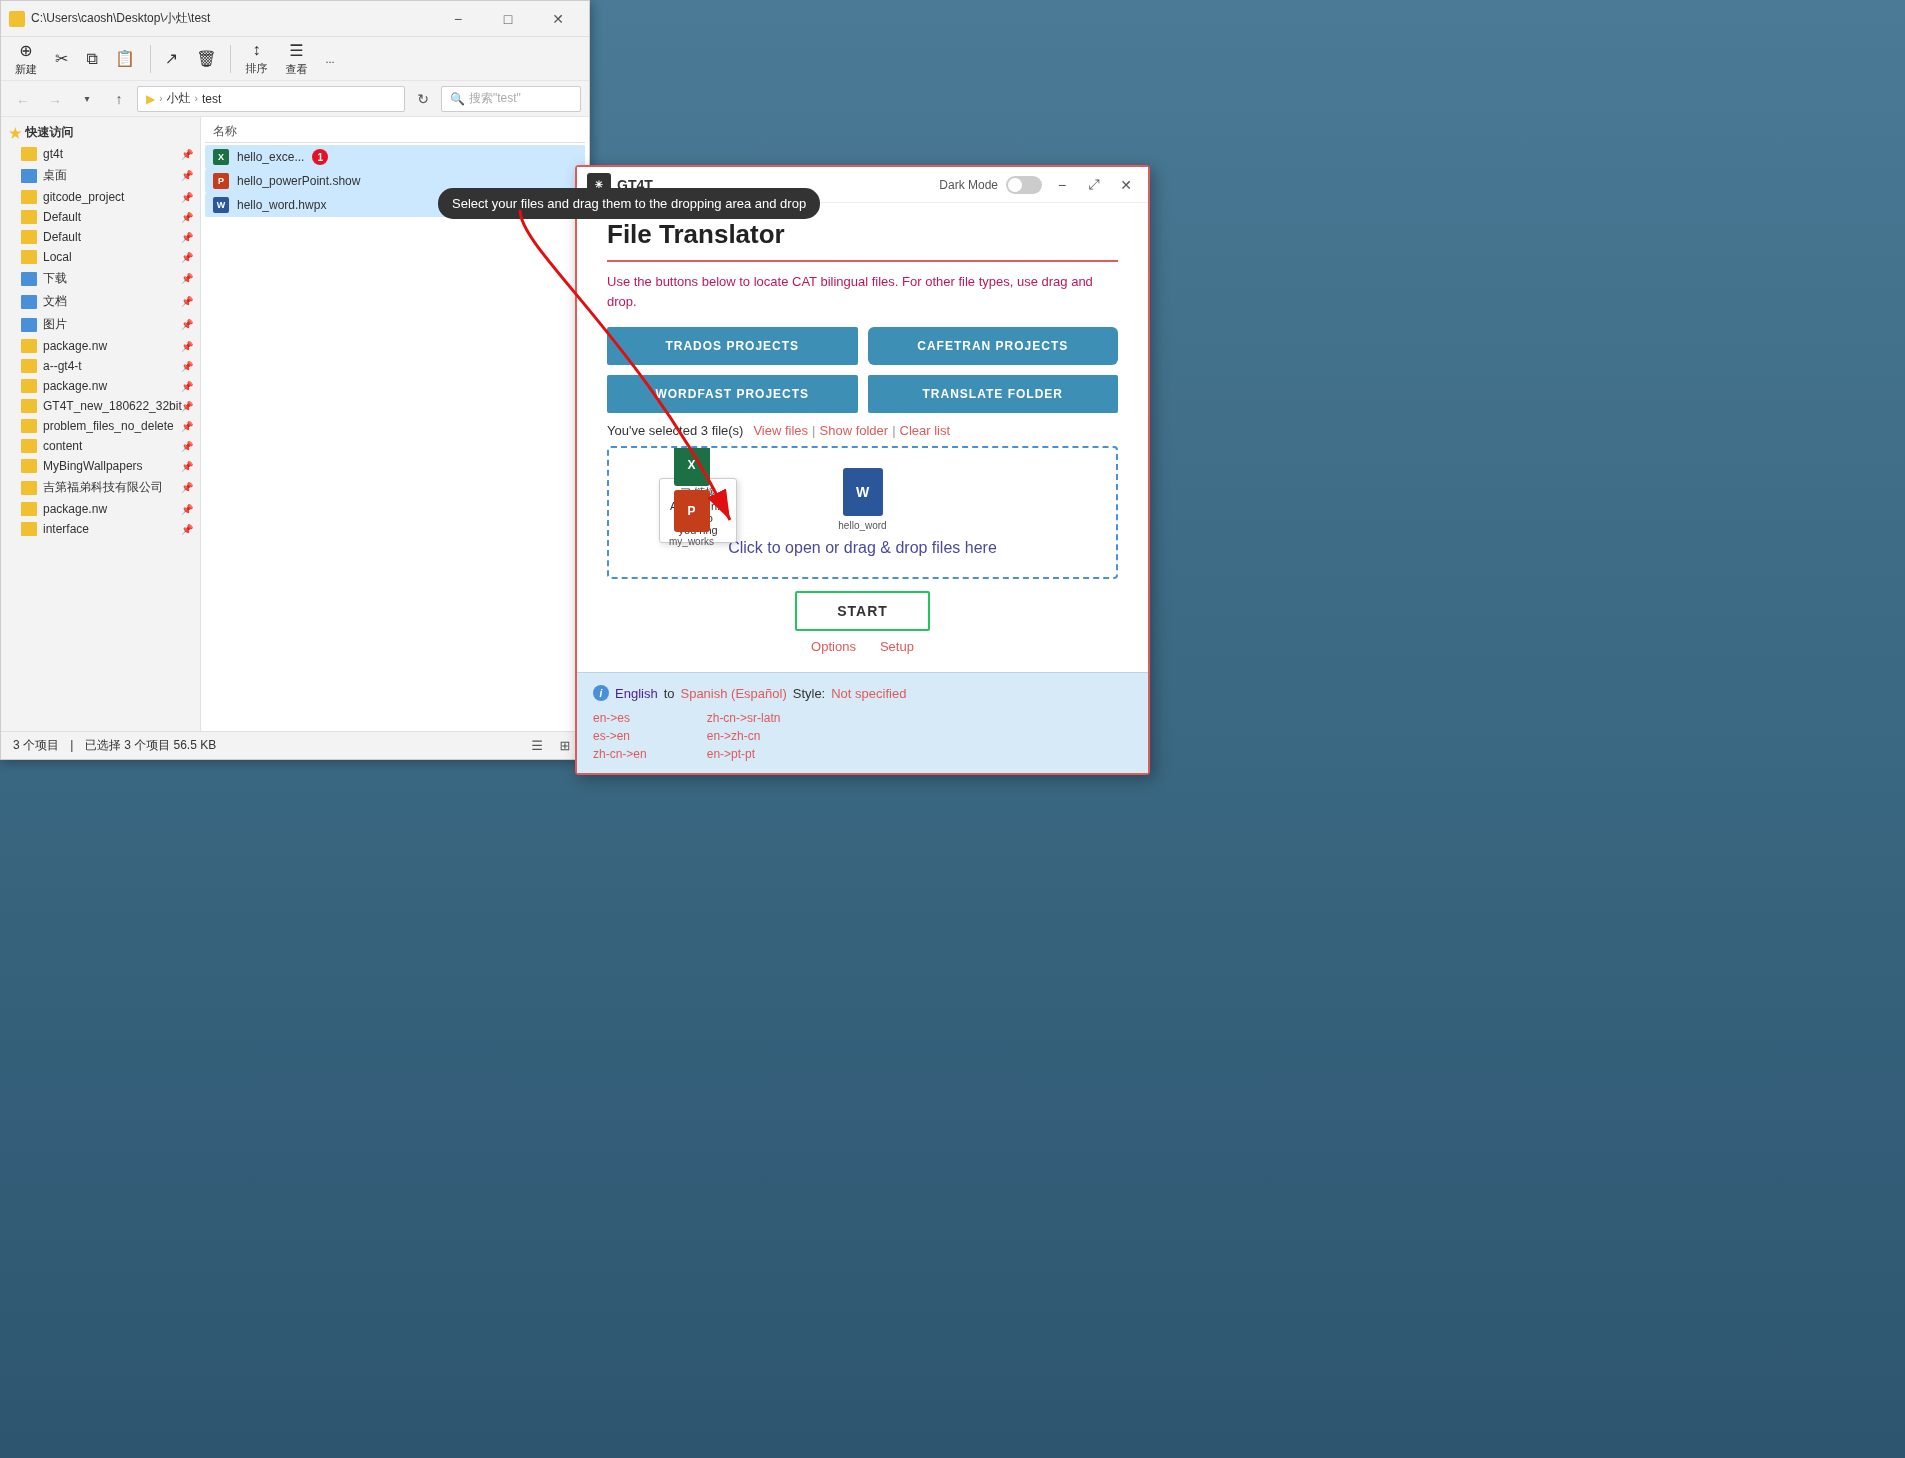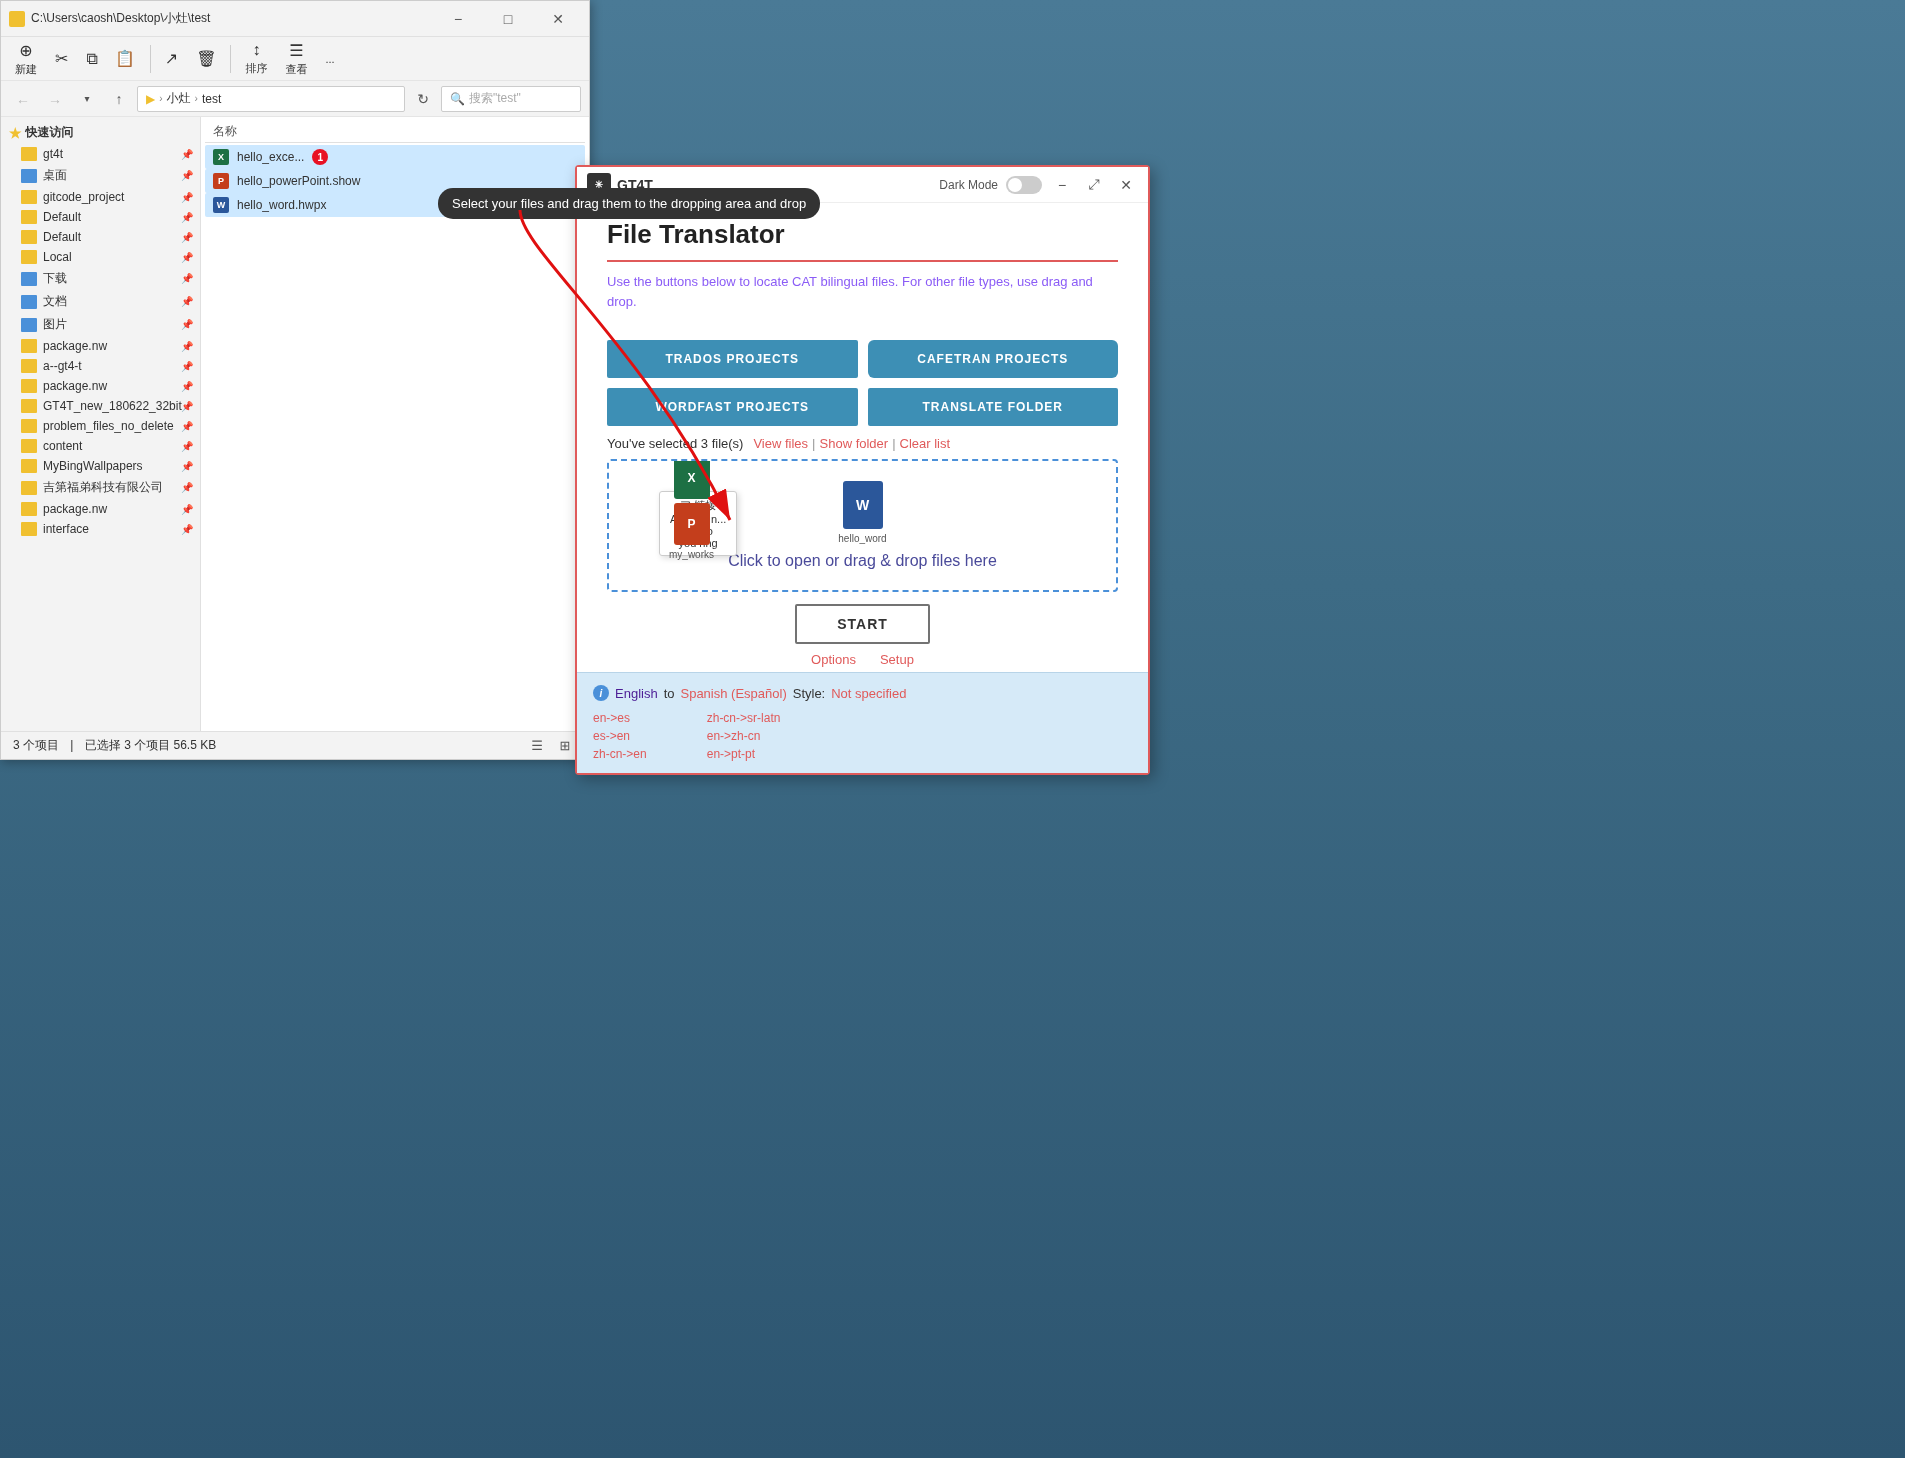--- a/index.html
+++ b/index.html
@@ -465,8 +465,8 @@
 
     .gt4t-subtitle {
       font-size: 13px;
-      color: #8b5cf6;
-      margin-bottom: 29px;
+      color: #be185d;
+      margin-bottom: 16px;
       line-height: 1.5;
     }
 

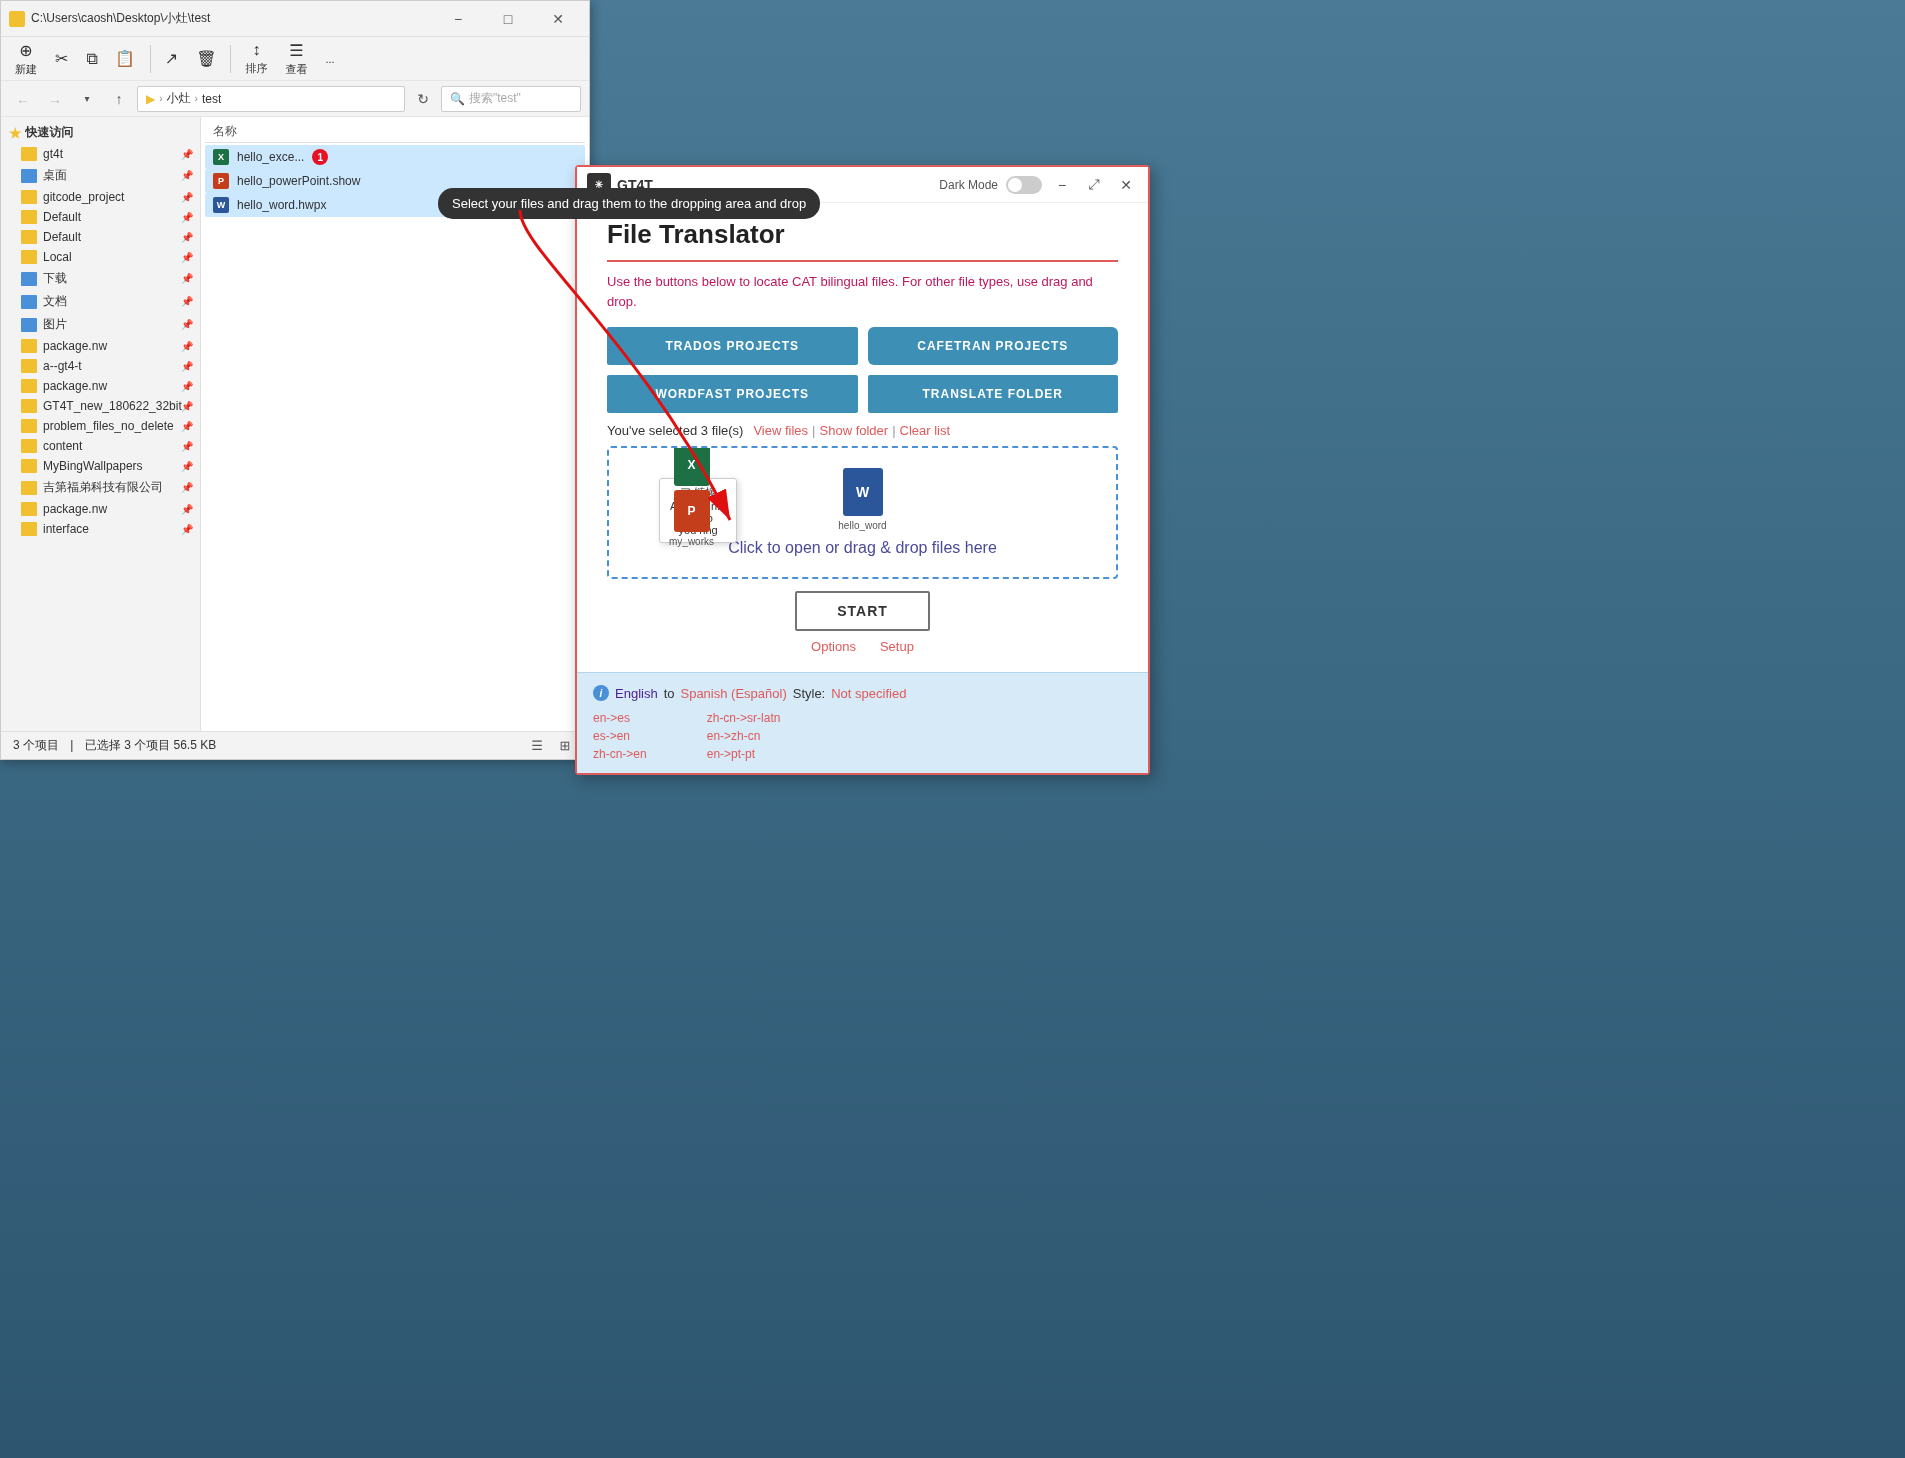--- a/index.html
+++ b/index.html
@@ -662,7 +662,7 @@
     }
 
     .start-btn {
-      border: 2px solid #737373;
+      border: 2px solid #22c55e;
       background: white;
       color: #333;
       padding: 10px 40px;

